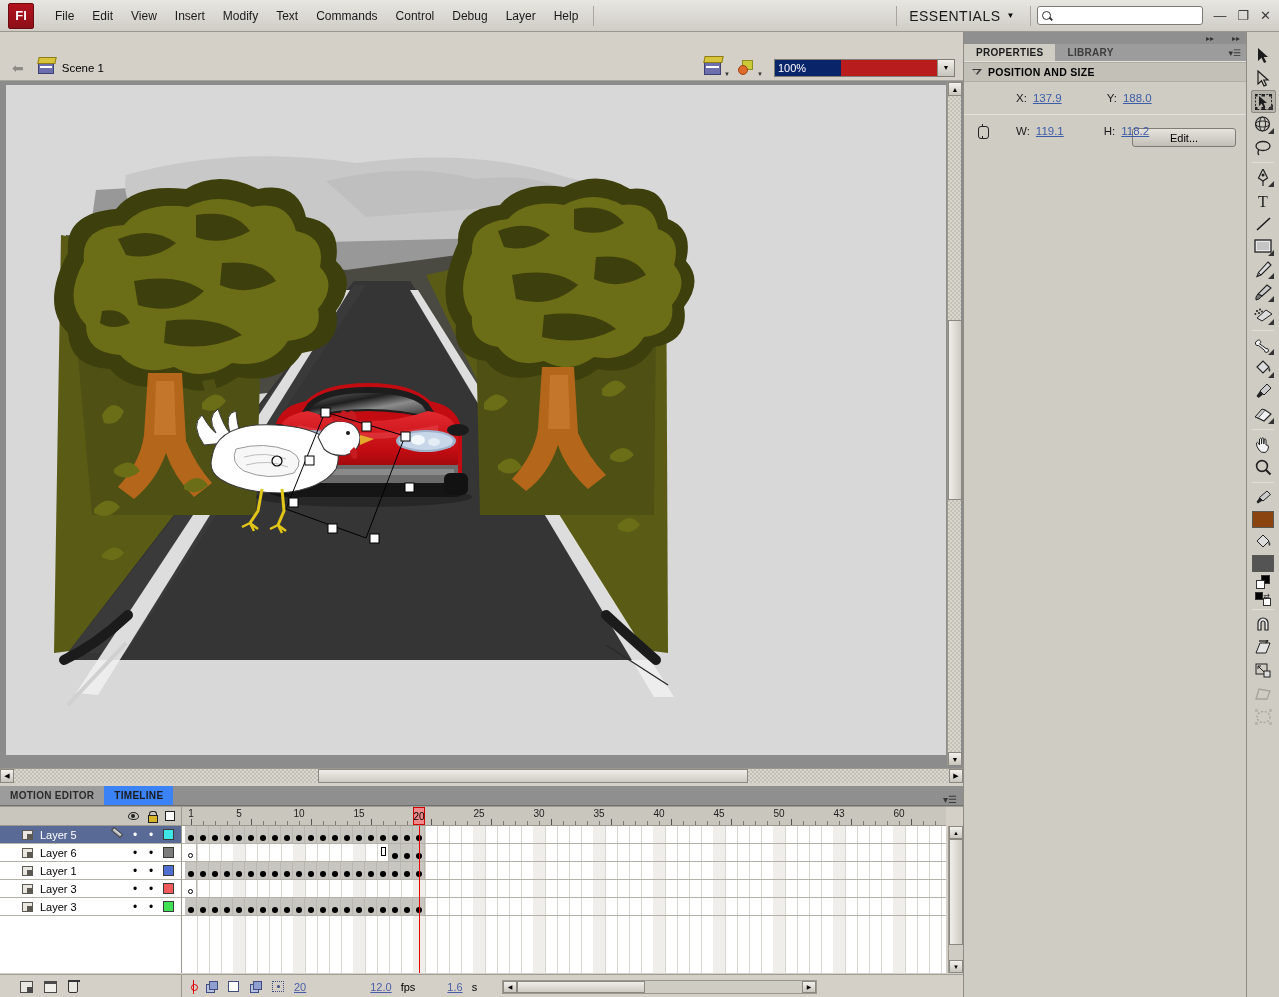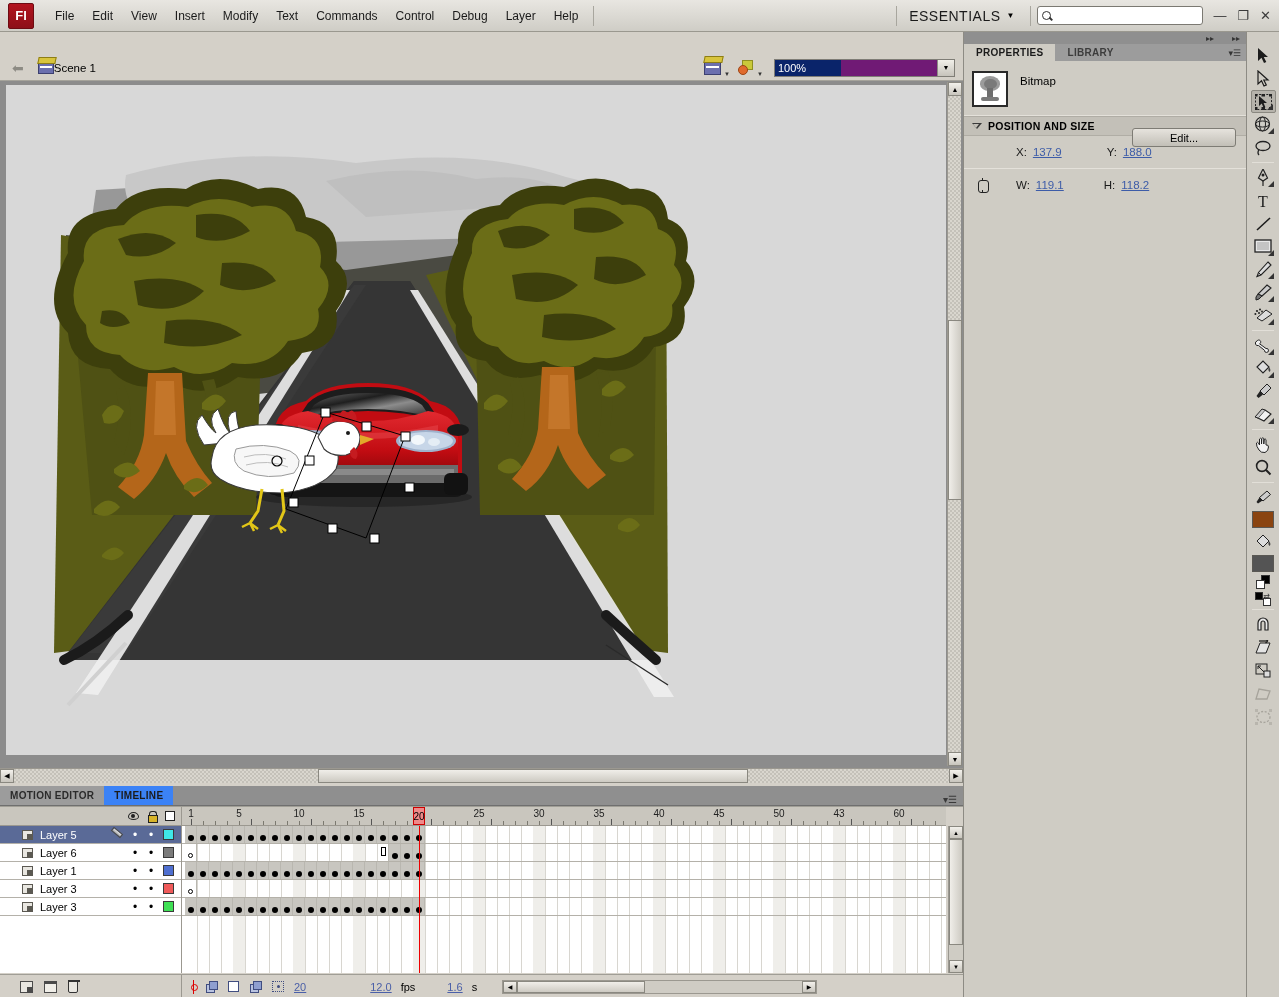--- a/index.html
+++ b/index.html
@@ -74,7 +74,7 @@
   .scene-ico:before { content:""; position:absolute; left:-1px; top:-5px; width:16px; height:5px;
     background:#d8c43c; border:1px solid #8d7d16; transform:skewX(-12deg); }
   .scene-ico:after { content:""; position:absolute; left:1px; top:4px; width:12px; height:2px; background:#fff; }
-  .scene-name { margin-left:0; font-size:11.5px; }
+  .scene-name { margin-left:8px; font-size:11.5px; }
   .eb-right { margin-left:auto; display:flex; align-items:center; gap:7px; padding-right:8px; }
   .ico-small { width:17px; height:15px; position:relative; }
   .ico-clap { background:#6b6fae; border:1px solid #3d4070; }

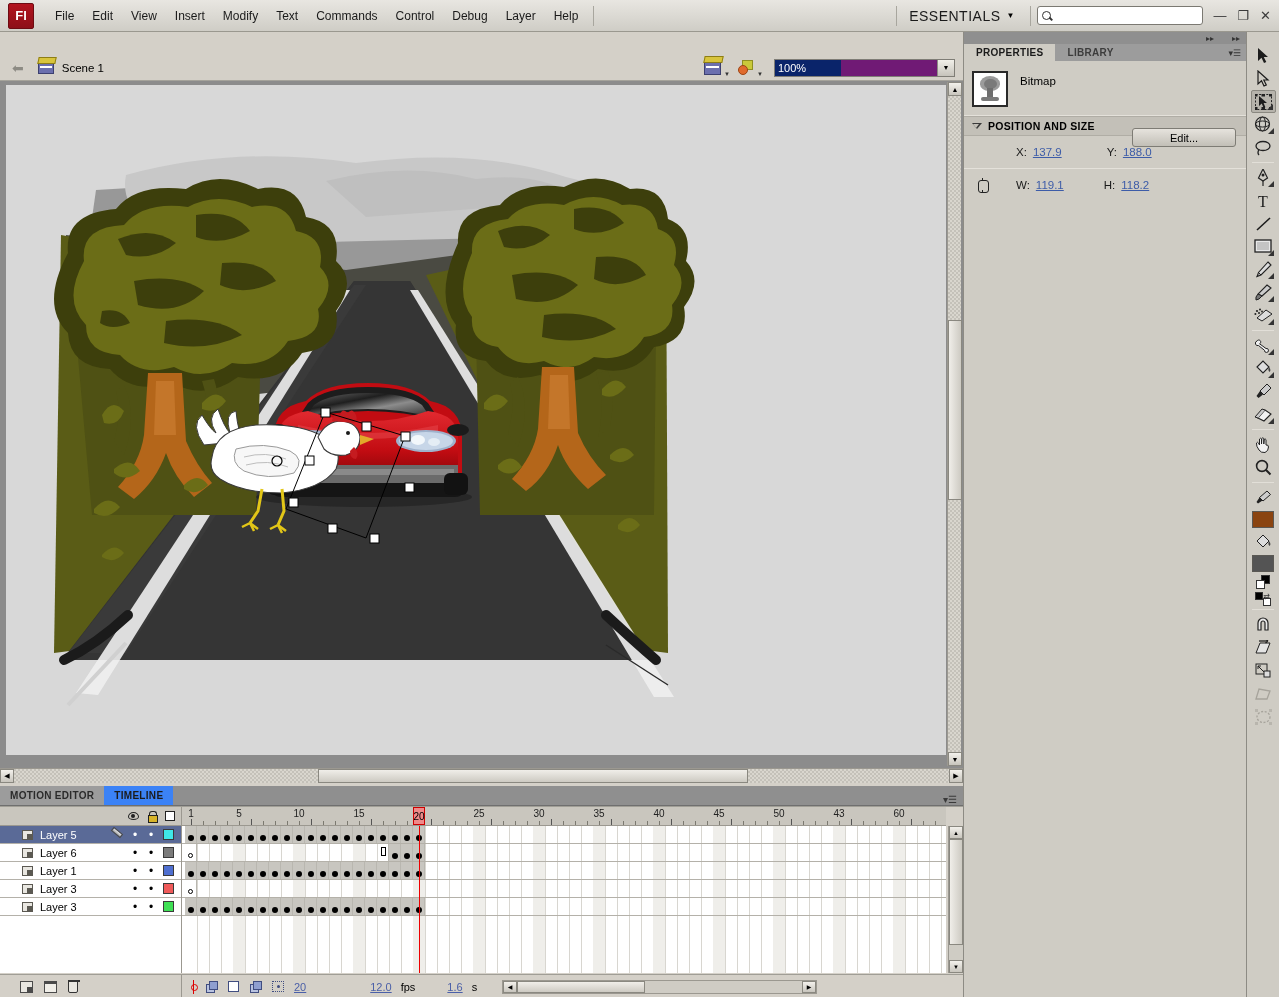--- a/index.html
+++ b/index.html
@@ -86,7 +86,7 @@
   .ico-sym .ci { position:absolute; left:1px; top:5px; width:10px; height:10px; border-radius:50%; background:#e06a2c; border:1px solid #9c4414;}
   .caret-tiny { font-size:6px; color:#333; align-self:flex-end; margin-left:-4px; }
   .zoom-combo {
-    display:flex; height:18px; border:1px solid #7f7d76; background:#701a75; margin-left:4px;gap:48px;
+    display:flex; height:18px; border:1px solid #7f7d76; background:#b91c1c; margin-left:4px;gap:48px;
   }
   .zoom-val {
     width:66px; background:#0a246a; color:#fff; font-size:11px;

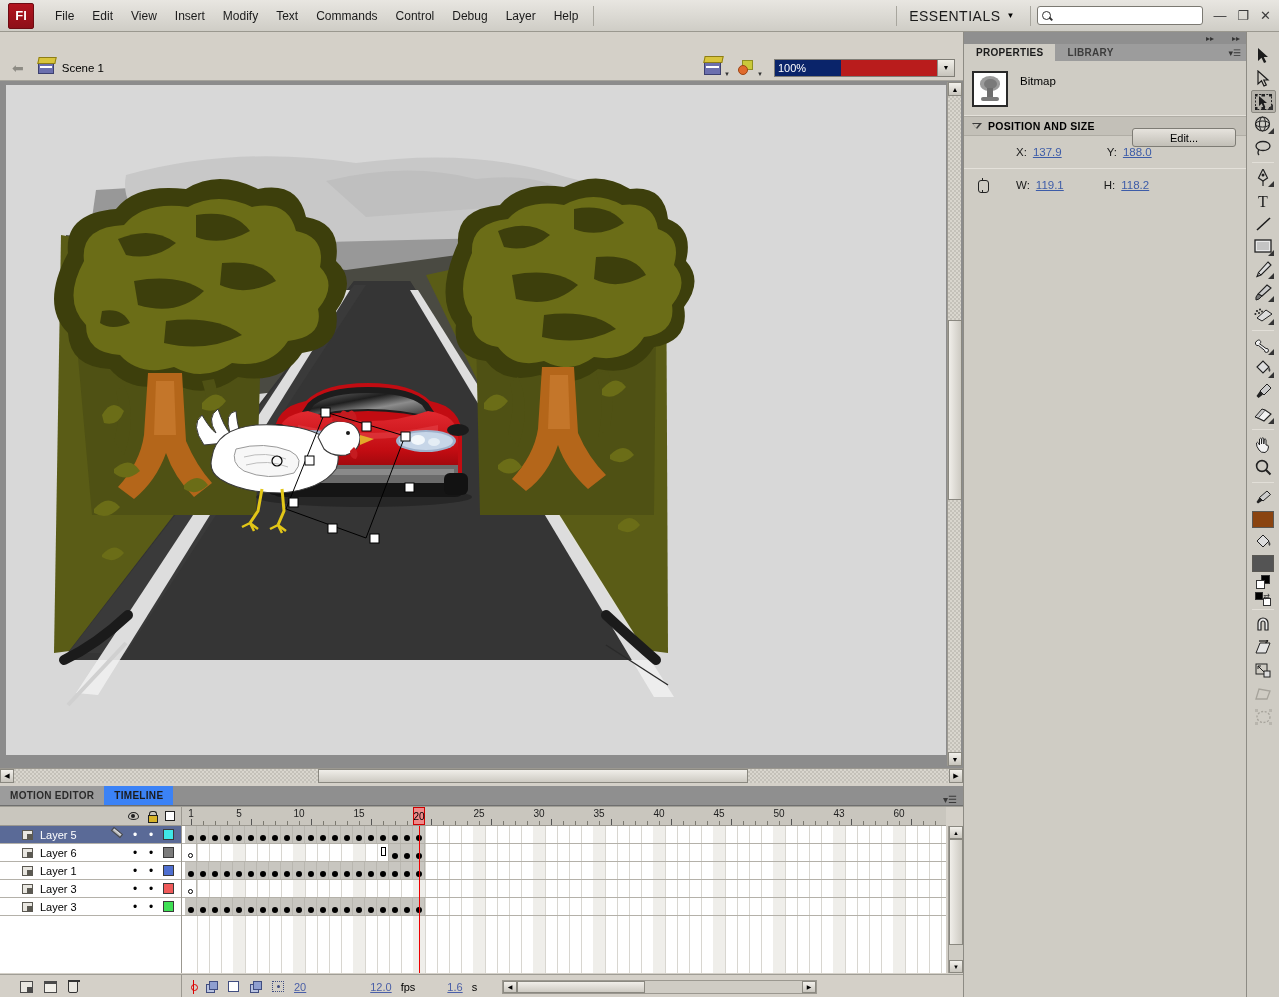--- a/index.html
+++ b/index.html
@@ -1090,17 +1090,6 @@
         <span class="pp-menu">▾☰</span>
     </div>
     <div class="pp-body">
-      <div class="pp-sym-row">
-        <div class="sym-thumb">
-          <span class="tree-glyph">
-            <span class="can"></span>
-              <span class="can2"></span>
-              <span class="trk"></span>
-              <span class="rt"></span>
-          </span>
-        </div>
-        <span class="sym-label">Bitmap</span>
-      </div>
       <div class="pp-btn edit-btn">Edit...</div>
       <div class="pp-sep"></div>
       <div class="pp-section">

